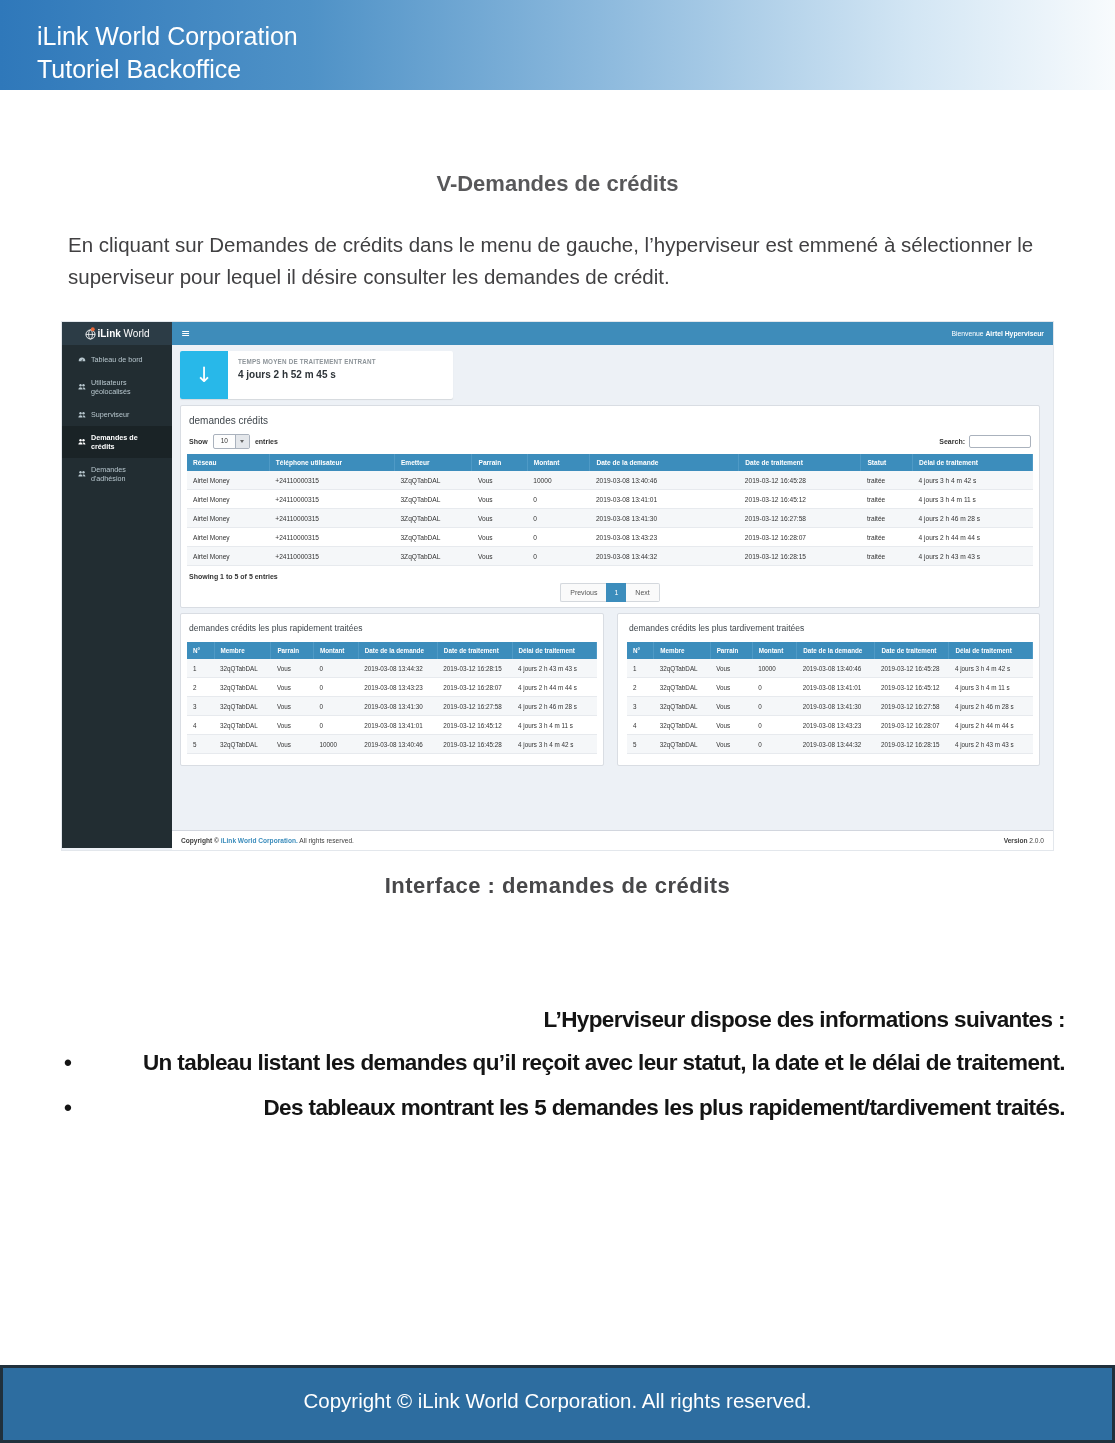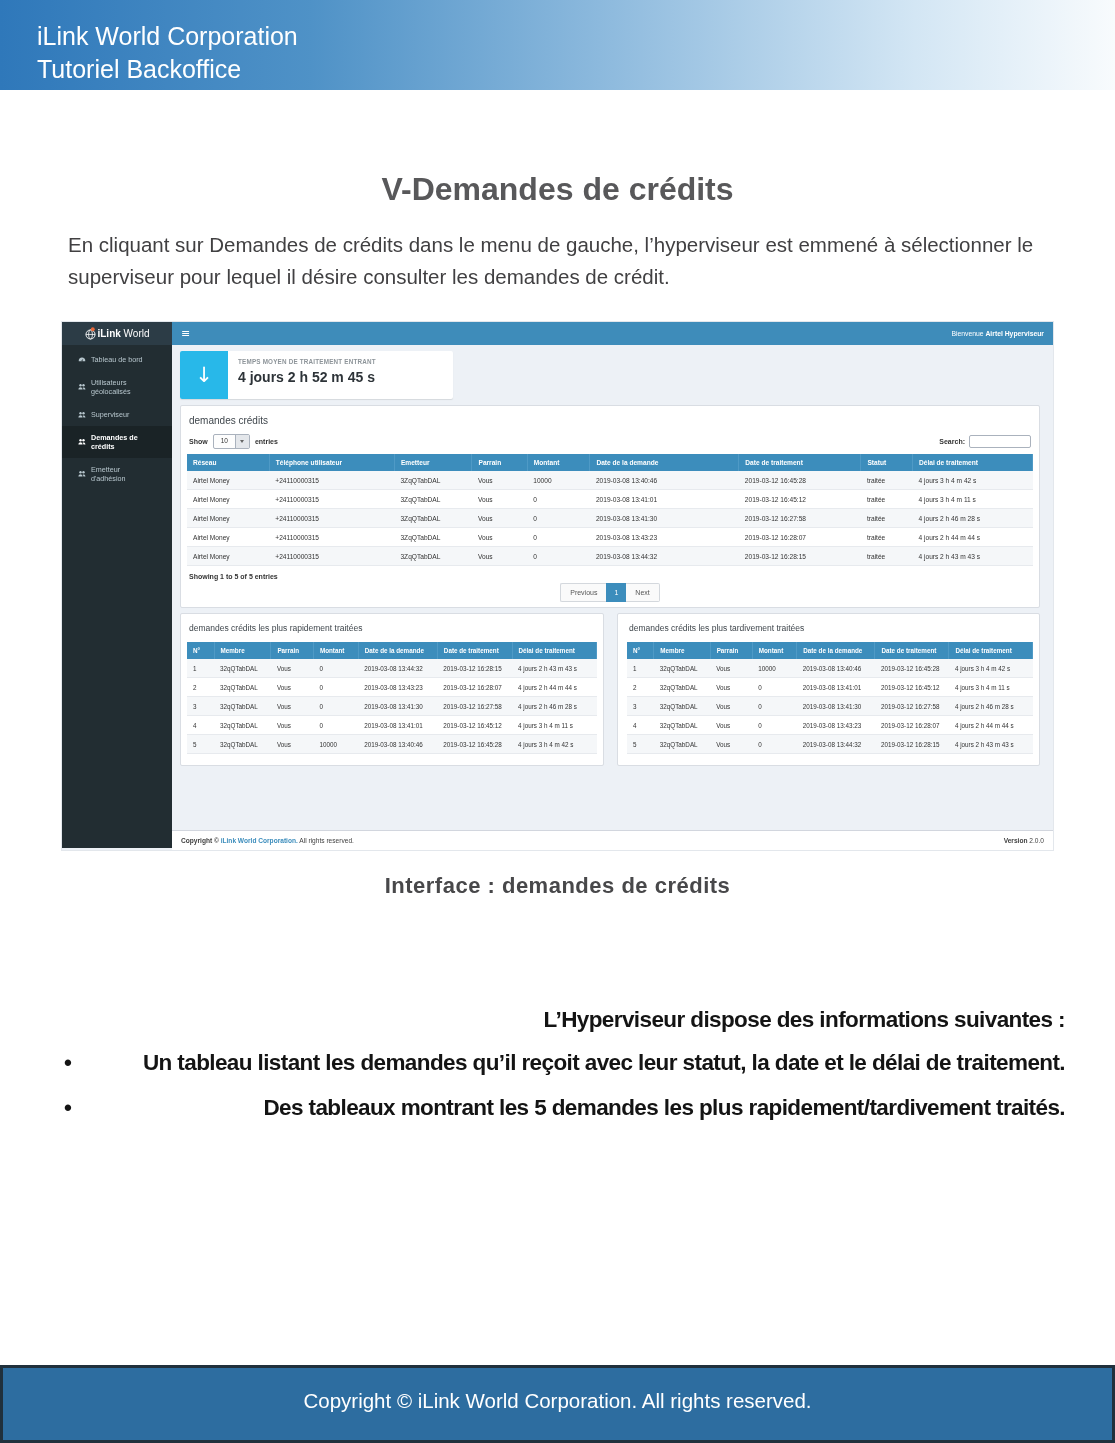--- a/index.html
+++ b/index.html
@@ -13,7 +13,7 @@
 
   
   .doc-title{position:absolute;top:171px;left:0;width:100%;text-align:center;margin:0;
-    font-size:32px;font-weight:bold;color:#58585a;}
+    font-size:22px;font-weight:bold;color:#58585a;}
   .intro{position:absolute;top:229px;left:68px;width:990px;margin:0;
     font-size:20.5px;line-height:31.5px;color:#414042;}
 

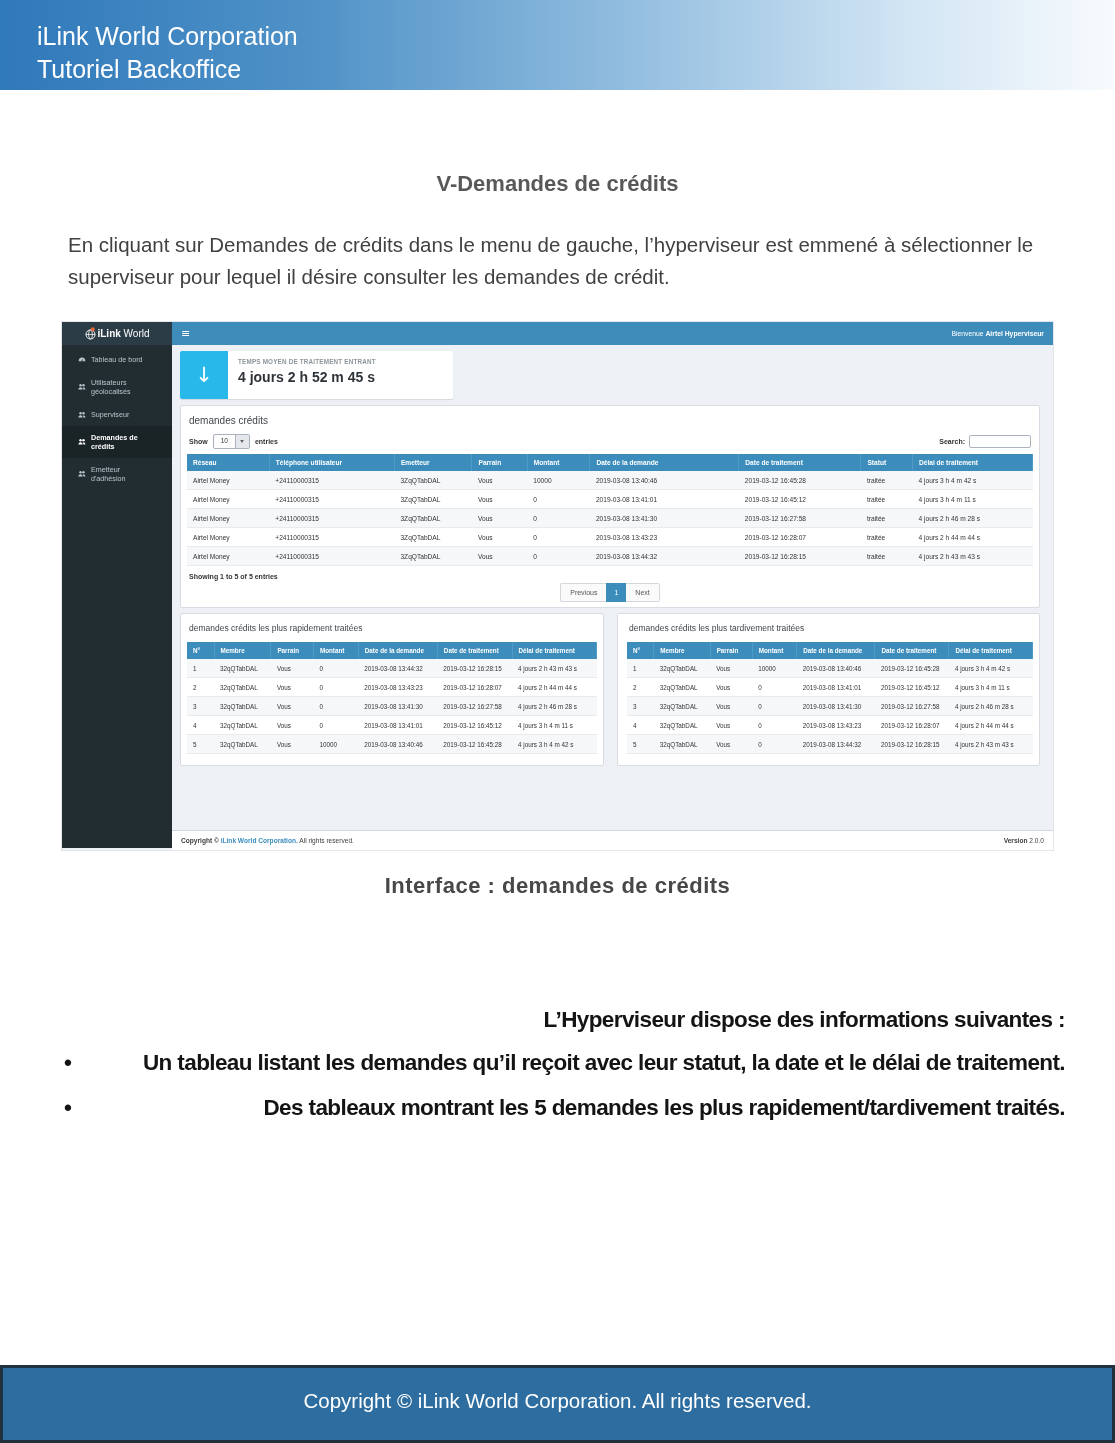--- a/index.html
+++ b/index.html
@@ -34,7 +34,7 @@
   .stat-ic{width:48px;height:48px;background:#28b8e9;color:#fff;display:flex;align-items:center;justify-content:center;font-size:21px;border-radius:2px 0 0 2px;flex:0 0 auto;}
   .stat-tx{padding:7px 10px;overflow:hidden;}
   .stat-lb{font-size:6.3px;color:#8d9499;font-weight:bold;letter-spacing:.2px;white-space:nowrap;}
-  .stat-vl{font-size:14px;color:#2d3338;font-weight:bold;margin-top:4px;}
+  .stat-vl{font-size:10px;color:#2d3338;font-weight:bold;margin-top:4px;}
 
   .panel{position:absolute;background:#fff;border:1px solid #d9dde3;border-radius:2px;box-sizing:border-box;padding:6px;overflow:hidden;}
   .p-main{left:8px;top:60px;width:860px;height:203px;}

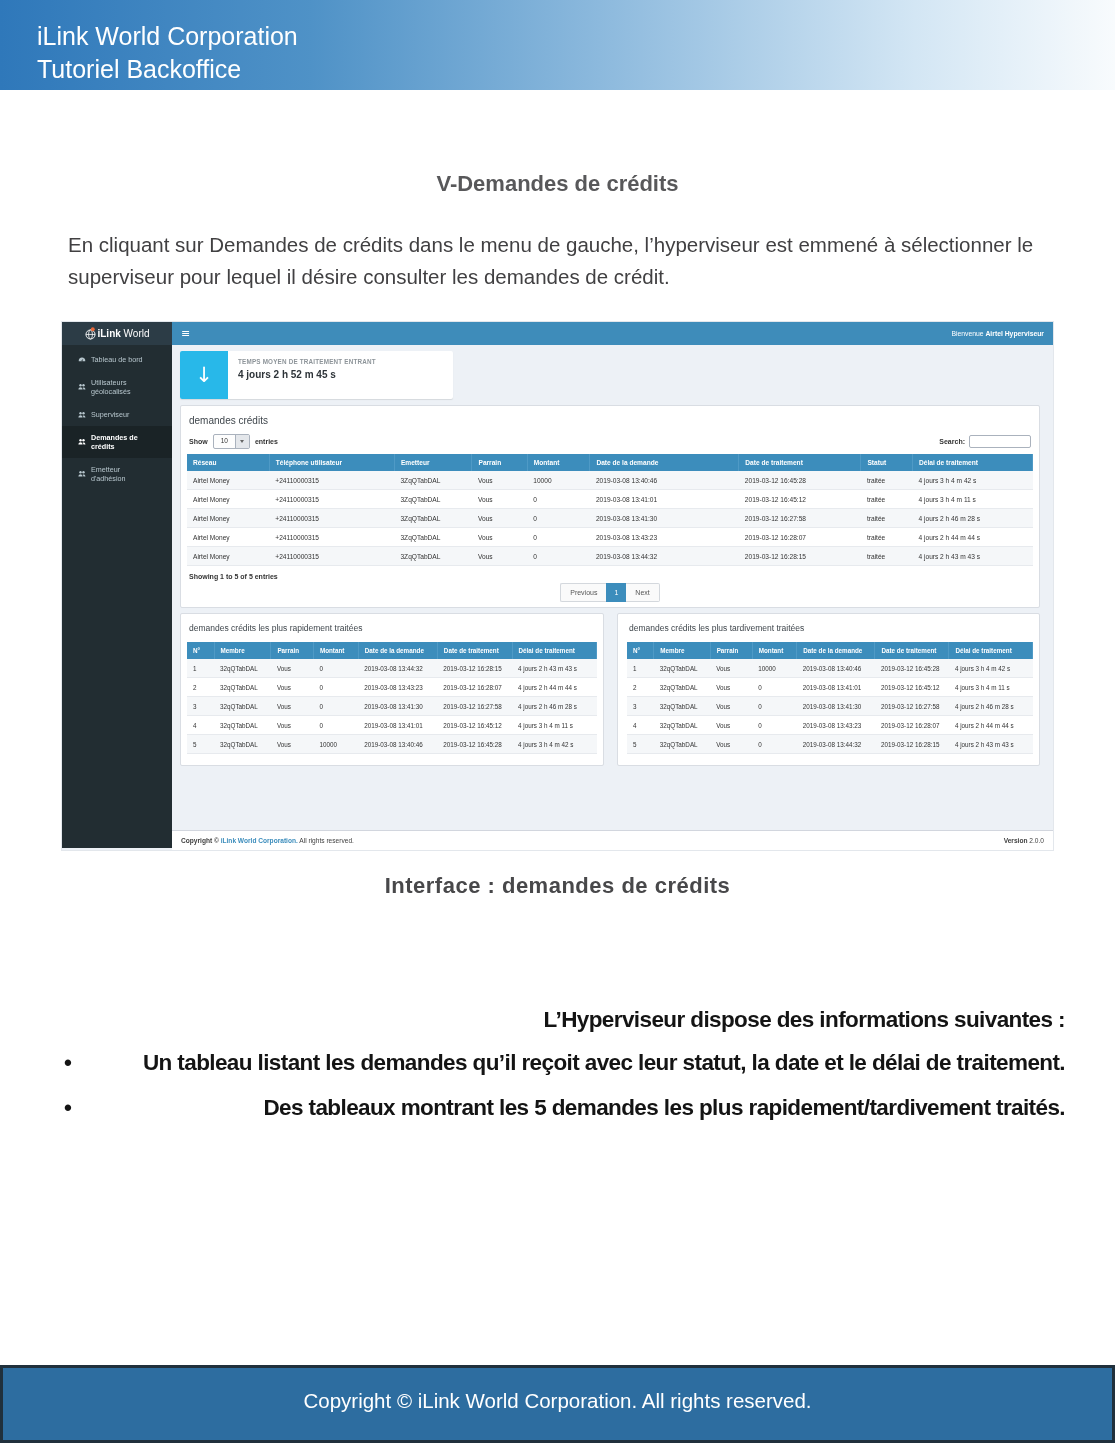--- a/index.html
+++ b/index.html
@@ -168,7 +168,7 @@
           <path d="M0.8 13c0-3 2.6-4.3 4.2-4.3S9.2 10 9.2 13z"></path>
           <path d="M9.5 9.2c1.2-0.5 3-0.3 4 0.6 1 0.8 1.4 2 1.4 3.2h-4z"></path>
         </svg>
-      <span>Emetteur d'adhésion</span>
+      <span>Demandes d'adhésion</span>
     </div>
   </aside>
 

